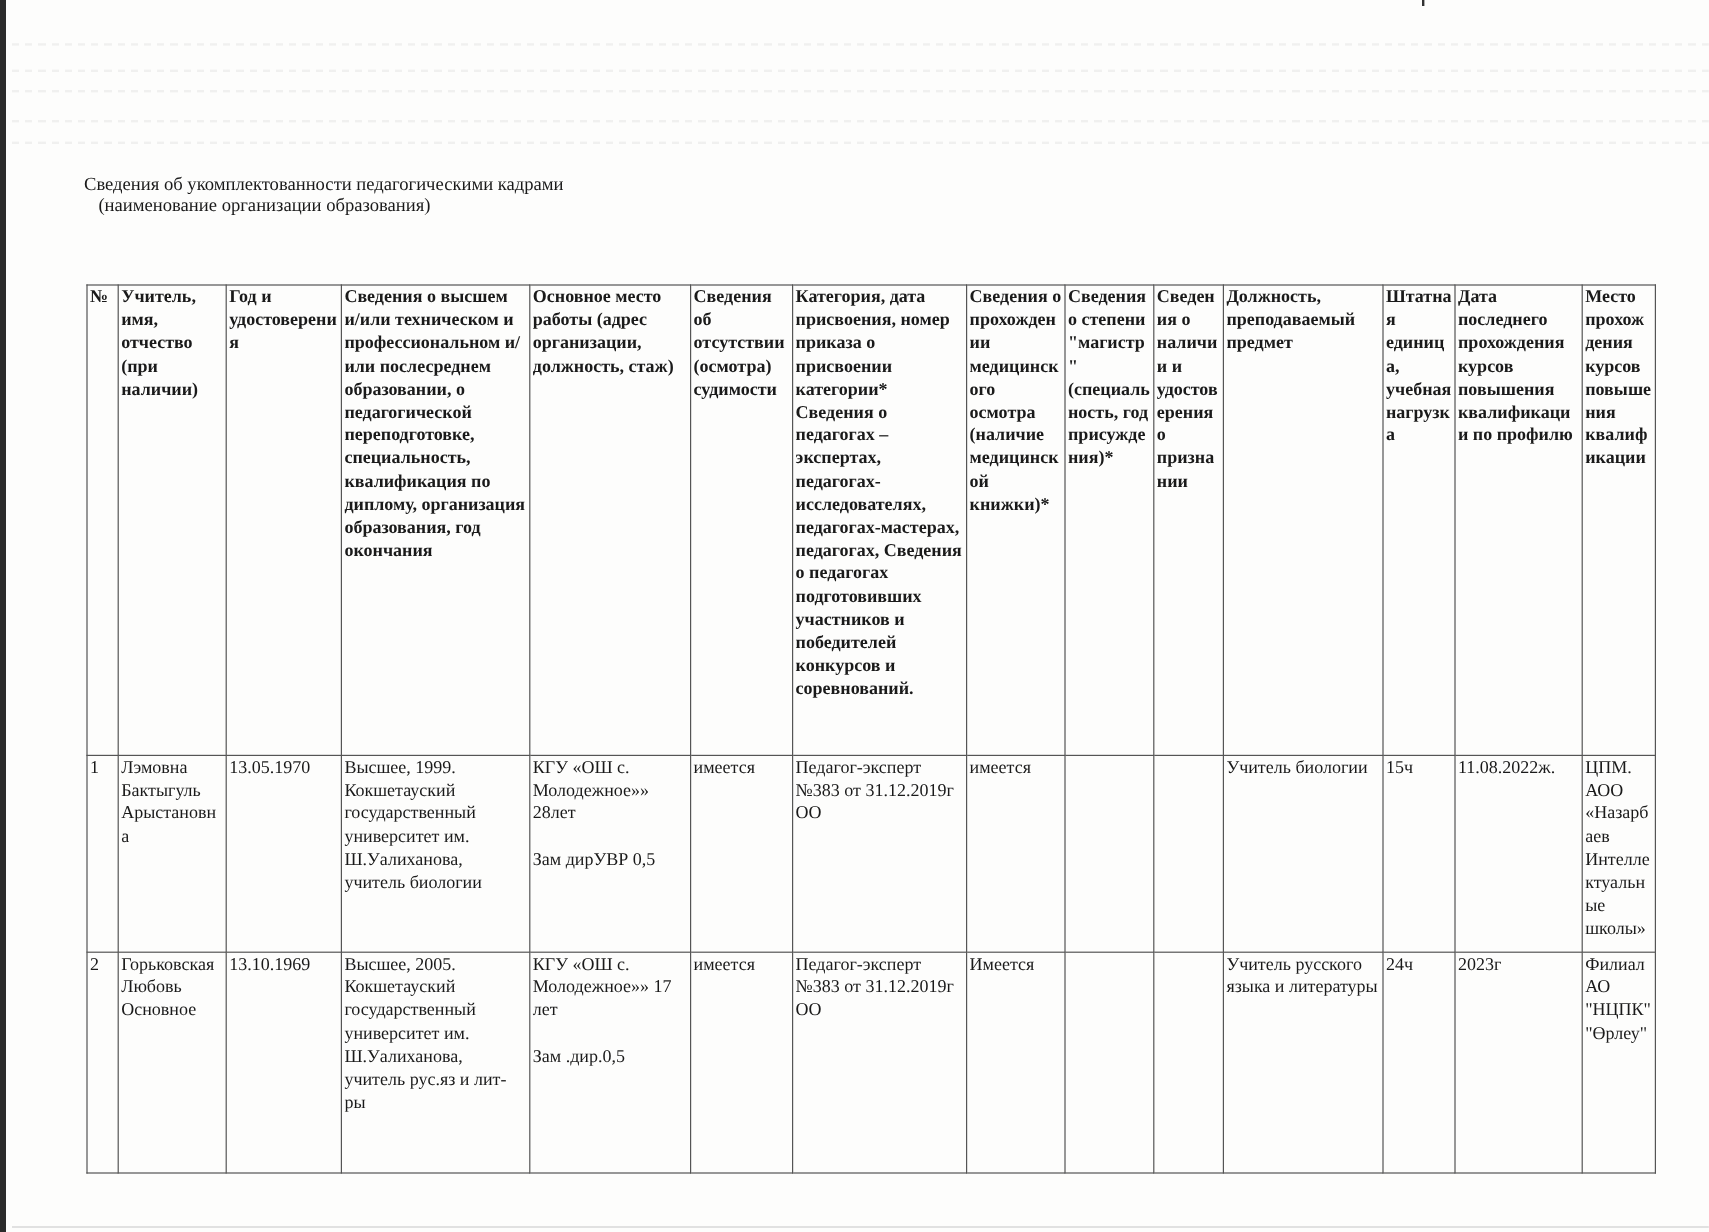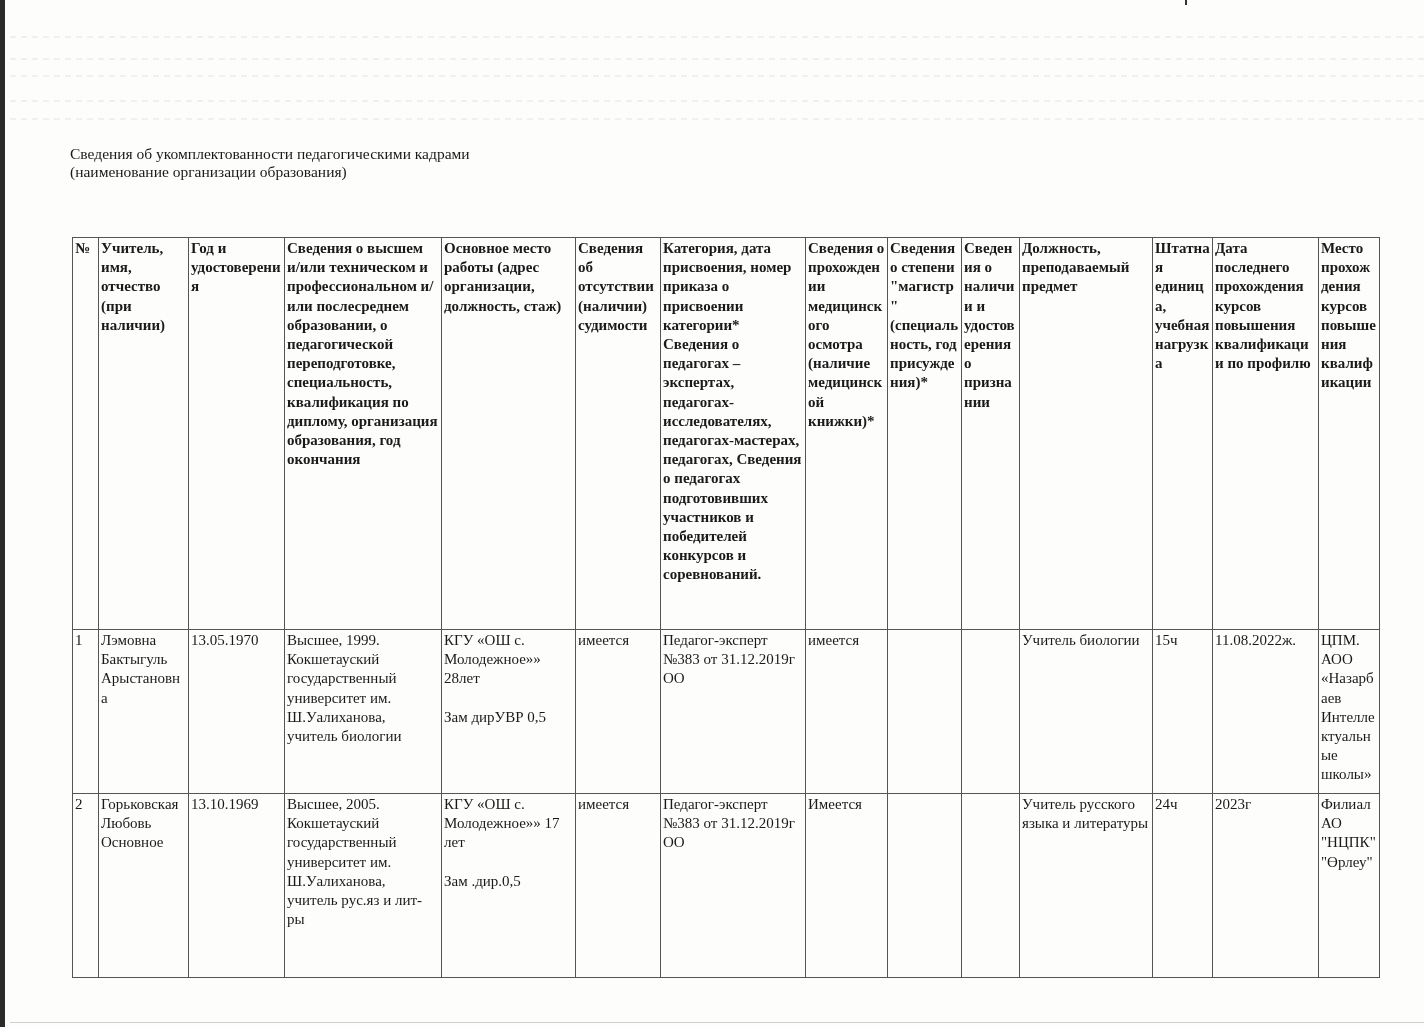--- a/index.html
+++ b/index.html
@@ -63,6 +63,7 @@
     }
     .doc-header .caption {
       font-weight: normal;
+      margin-left: 12px;
     }
     table.staff {
       position: absolute;

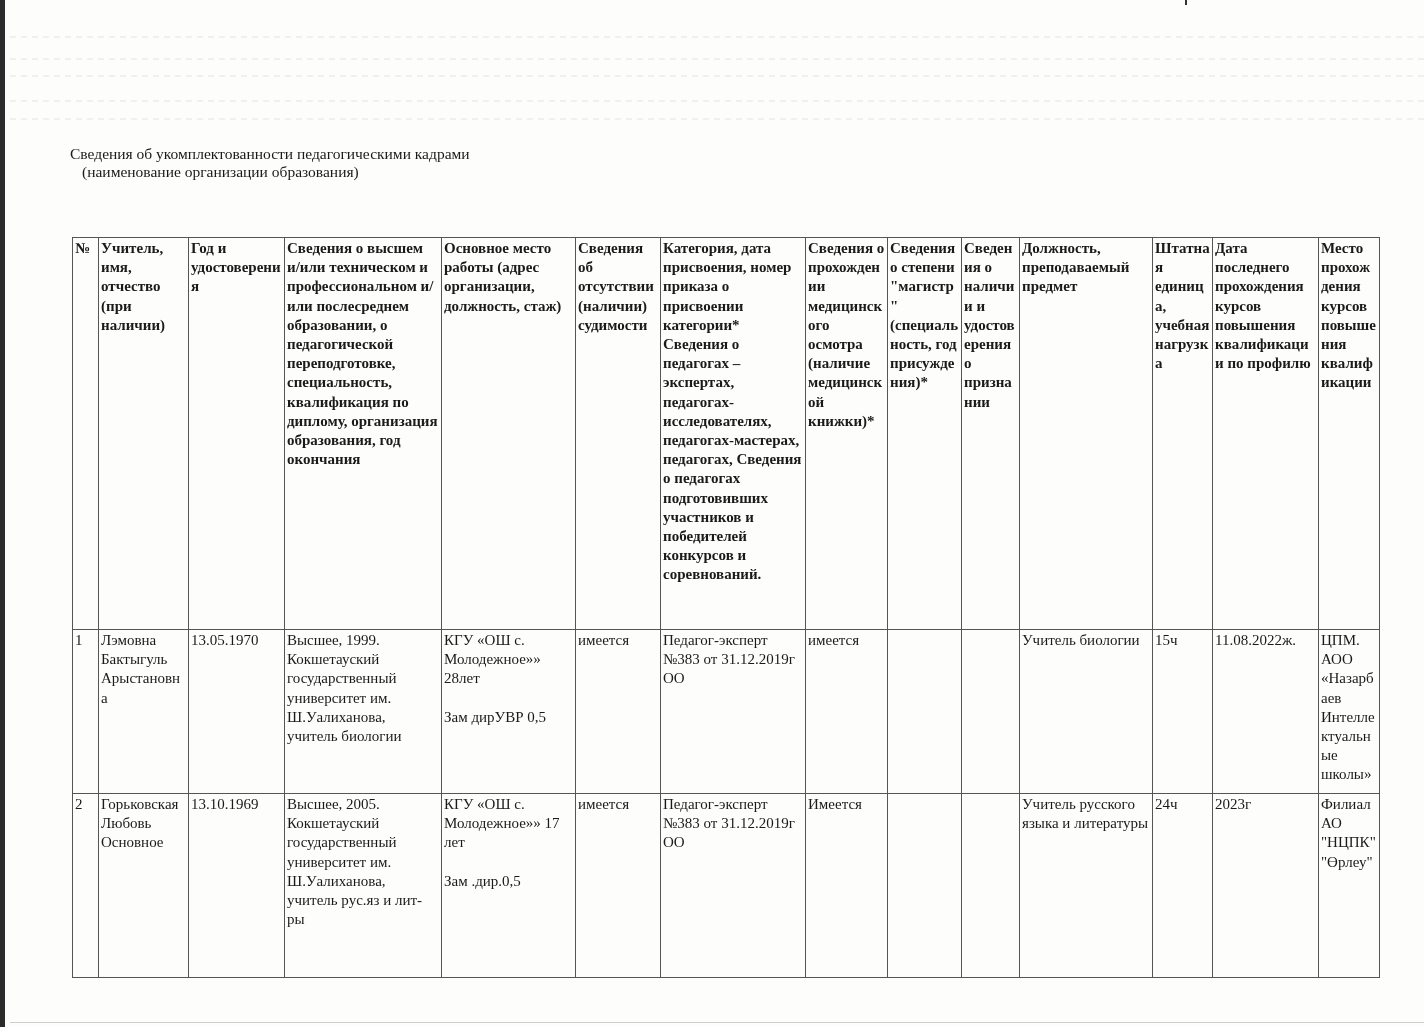--- a/index.html
+++ b/index.html
@@ -135,7 +135,7 @@
       <th>Год и удостоверения</th>
       <th>Сведения о высшем и/или техническом и профессиональном и/или послесреднем образовании, о педагогической переподготовке, специальность, квалификация по диплому, организация образования, год окончания</th>
       <th>Основное место работы (адрес организации, должность, стаж)</th>
-      <th>Сведения об отсутствии (наличии) судимости</th>
+      <th>Сведения об отсутствии (осмотра) судимости</th>
       <th>Категория, дата присвоения, номер приказа о присвоении категории* Сведения о педагогах – экспертах, педагогах-исследователях, педагогах-мастерах, педагогах, Сведения о педагогах подготовивших участников и победителей конкурсов и соревнований.</th>
       <th>Сведения о прохождении медицинского осмотра (наличие медицинской книжки)*</th>
       <th>Сведения о степени "магистр" (специальность, год присуждения)*</th>

